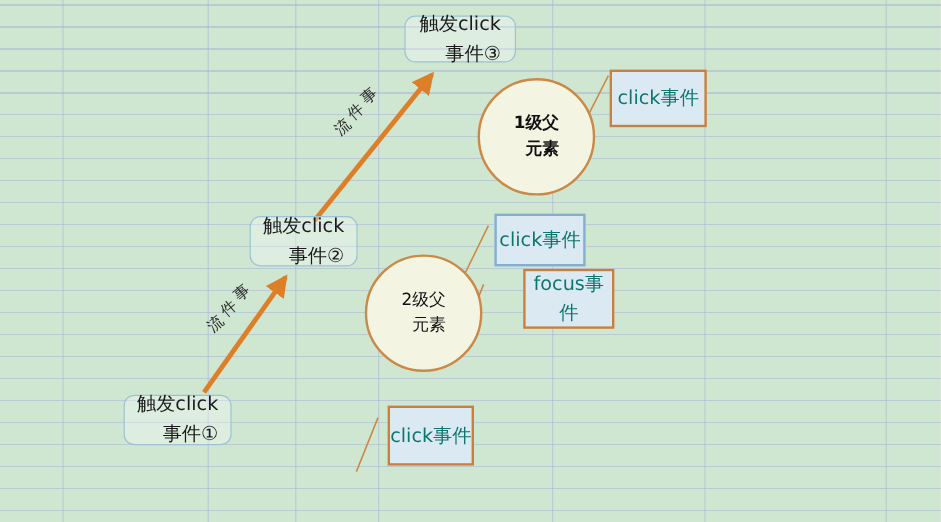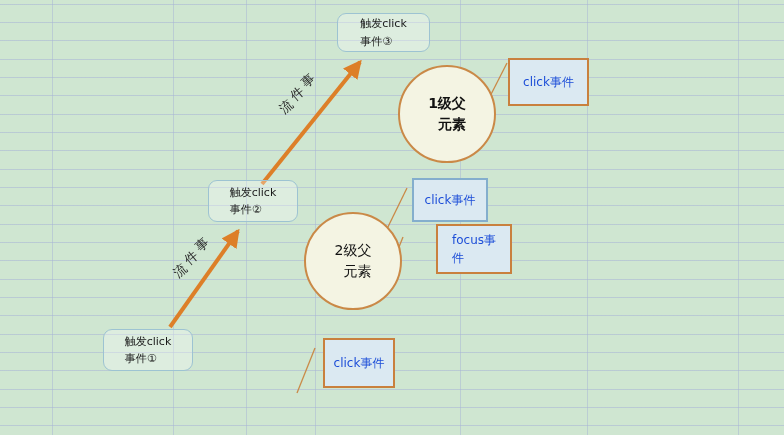--- a/index.html
+++ b/index.html
@@ -27,7 +27,7 @@
     border:1.5px solid #9dc3d2;border-radius:9px;
     background:rgba(255,255,255,.30);
     display:flex;align-items:center;justify-content:center;
-    text-align:left;font-size:11px;line-height:1.55;color:#1a1a1a;
+    text-align:right;font-size:16px;line-height:1.55;color:#1a1a1a;
     white-space:pre-line;
   }
   .tb3{left:337px;top:13px;width:91px;height:37px;}

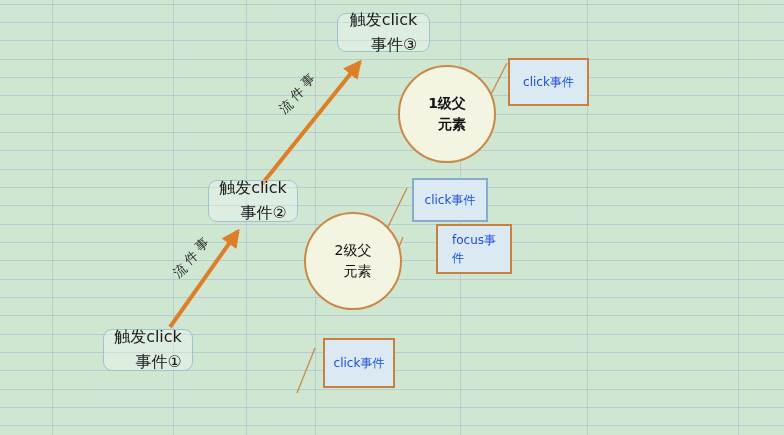--- a/index.html
+++ b/index.html
@@ -49,7 +49,7 @@
     position:absolute;background:#dbe9f2;
     border:2px solid #c9803e;
     display:flex;align-items:center;justify-content:center;
-    font-size:12px;line-height:1.5;color:#1d4ed8;
+    text-align:center;font-size:16px;line-height:1.5;color:#0f766e;
     white-space:pre-line;box-sizing:border-box;
   }
   .eb-p1{left:508px;top:58px;width:81px;height:48px;}

